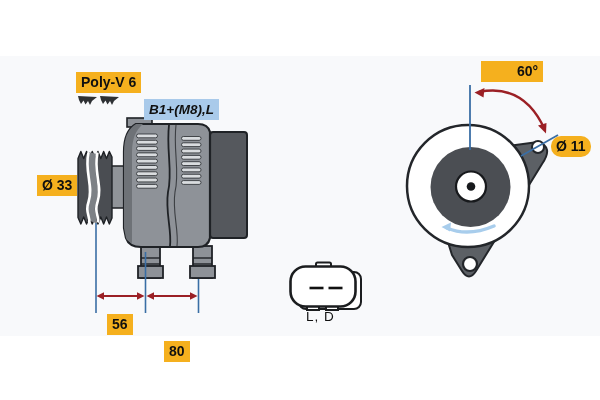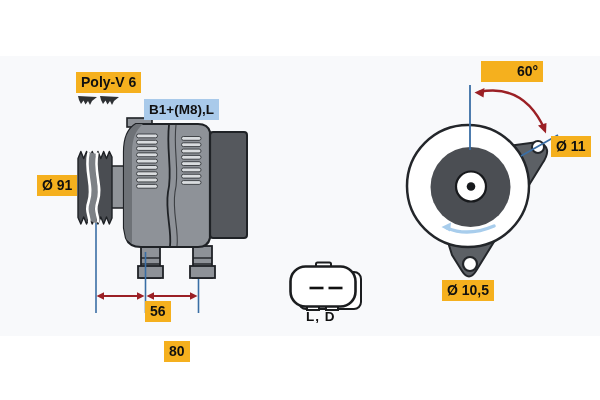--- a/index.html
+++ b/index.html
@@ -133,7 +133,7 @@
   </svg>
 
   <div class="tag" style="left:76px;top:72px;">Poly-V 6</div>
-  <div class="tag tag-blue" style="left:144px;top:99px;">B1+(M8),L</div>
+  <div class="tag tag-blue" style="left:144px;top:99px;font-style:italic;">B1+(M8),L</div>
   <div class="tag" style="left:37px;top:175px;">Ø 91</div>
   <div class="tag" style="left:107px;top:301px;margin-left:38px;">56</div>
   <div class="tag" style="left:164px;top:301px;margin-top:40px;">80</div>

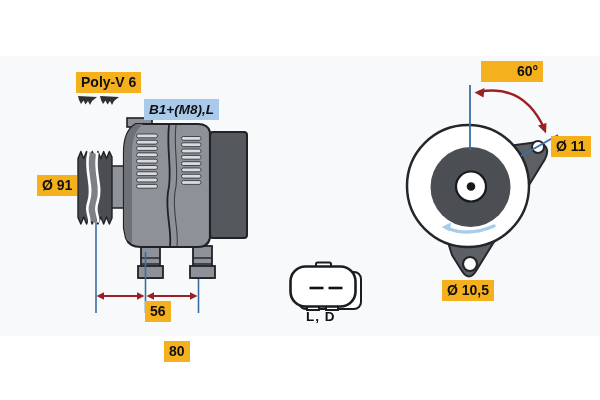--- a/index.html
+++ b/index.html
@@ -138,7 +138,7 @@
   <div class="tag" style="left:107px;top:301px;margin-left:38px;">56</div>
   <div class="tag" style="left:164px;top:301px;margin-top:40px;">80</div>
   <div class="tag" style="left:481px;top:61px;padding-left:36px;">60°</div>
-  <div class="tag" style="left:551px;top:136px;">Ø 11</div>
+  <div class="tag" style="left:551px;top:136px;border-radius:10px;">Ø 11</div>
   <div class="tag" style="left:442px;top:280px;">Ø 10,5</div>
   <div class="plain-label" style="left:306px;top:309px;">L, D</div>
 </div>

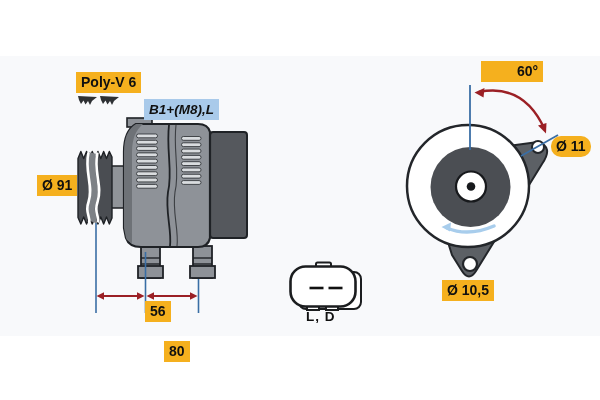--- a/index.html
+++ b/index.html
@@ -134,7 +134,7 @@
 
   <div class="tag" style="left:76px;top:72px;">Poly-V 6</div>
   <div class="tag tag-blue" style="left:144px;top:99px;font-style:italic;">B1+(M8),L</div>
-  <div class="tag" style="left:37px;top:175px;">Ø 91</div>
+  <div class="tag" style="left:37px;top:175px;">Ø 33</div>
   <div class="tag" style="left:107px;top:301px;margin-left:38px;">56</div>
   <div class="tag" style="left:164px;top:301px;margin-top:40px;">80</div>
   <div class="tag" style="left:481px;top:61px;padding-left:36px;">60°</div>

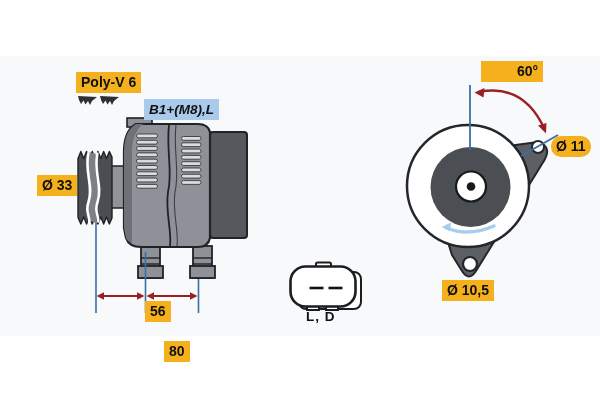--- a/index.html
+++ b/index.html
@@ -139,7 +139,6 @@
   <div class="tag" style="left:164px;top:301px;margin-top:40px;">80</div>
   <div class="tag" style="left:481px;top:61px;padding-left:36px;">60°</div>
   <div class="tag" style="left:551px;top:136px;border-radius:10px;">Ø 11</div>
-  <div class="tag" style="left:442px;top:280px;">Ø 10,5</div>
   <div class="plain-label" style="left:306px;top:309px;">L, D</div>
 </div>
 

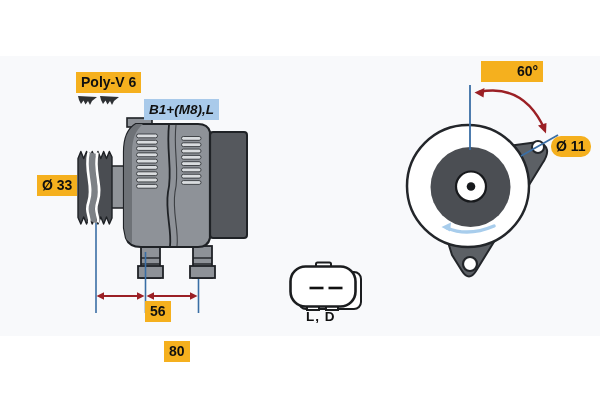--- a/index.html
+++ b/index.html
@@ -135,7 +135,7 @@
   <div class="tag" style="left:76px;top:72px;">Poly-V 6</div>
   <div class="tag tag-blue" style="left:144px;top:99px;font-style:italic;">B1+(M8),L</div>
   <div class="tag" style="left:37px;top:175px;">Ø 33</div>
-  <div class="tag" style="left:107px;top:301px;margin-left:38px;">56</div>
+  <div class="tag" style="left:107px;top:314px;">56</div>
   <div class="tag" style="left:164px;top:301px;margin-top:40px;">80</div>
   <div class="tag" style="left:481px;top:61px;padding-left:36px;">60°</div>
   <div class="tag" style="left:551px;top:136px;border-radius:10px;">Ø 11</div>

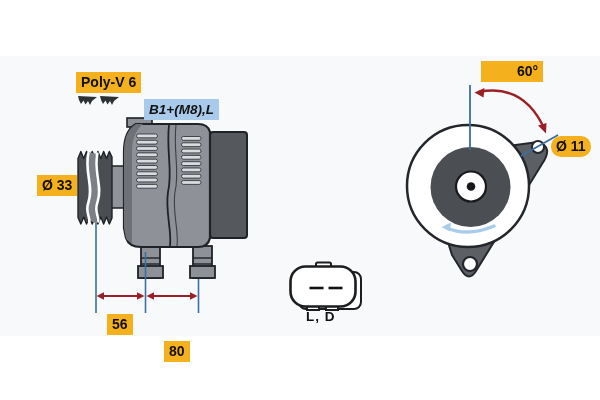--- a/index.html
+++ b/index.html
@@ -11,7 +11,7 @@
   .tag{position:absolute;background:#f5b01e;color:#101010;font-weight:bold;font-size:14px;
        line-height:19px;padding:1px 5px;white-space:nowrap;}
   .tag-blue{background:#a9caea;font-size:13.5px;}
-  .plain-label{position:absolute;color:#111;font-weight:bold;font-size:13.5px;white-space:nowrap;letter-spacing:1px;}
+  .plain-label{position:absolute;color:#111;font-weight:normal;font-size:13.5px;white-space:nowrap;letter-spacing:1px;}
 </style>
 </head>
 <body>

